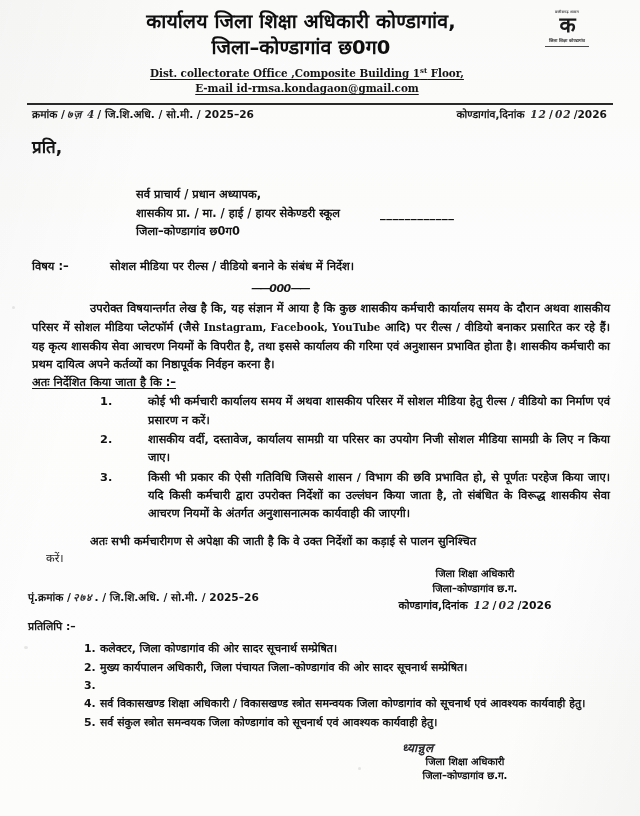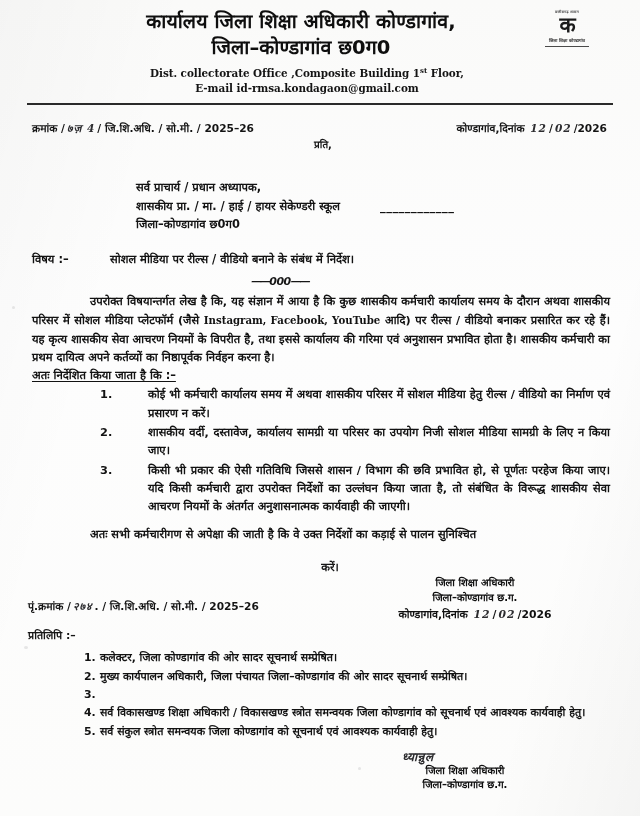--- a/index.html
+++ b/index.html
@@ -88,6 +88,7 @@
     font-family: "DejaVu Serif", serif;
     font-size: 10.4px;
     font-weight: 700;
+    text-decoration: underline;
     text-underline-offset: 1.5px;
     line-height: 1.45;
     color: #141414;

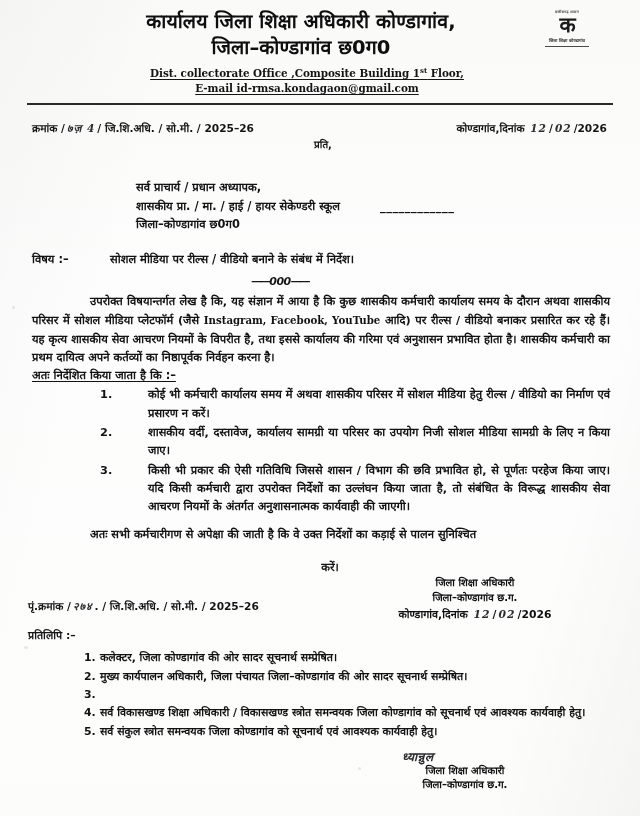--- a/index.html
+++ b/index.html
@@ -106,7 +106,7 @@
     display: flex;
     justify-content: space-between;
     align-items: flex-end;
-    margin-top: 16px;
+    margin-top: 2px;
     font-size: 10.6px;
     font-weight: 700;
     color: #131313;

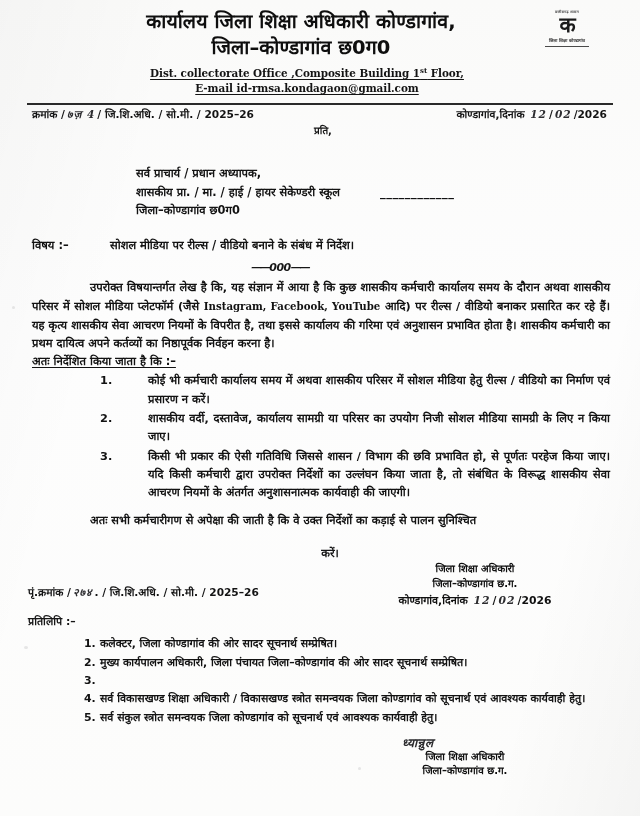--- a/index.html
+++ b/index.html
@@ -122,11 +122,10 @@
     padding: 0 2px;
   }
   .to-label {
-    font-size: 10px;
+    font-size: 17px;
     font-weight: 700;
     padding-left: 6px;
-    margin-top: 2px;
-    text-align: center;
+    margin-top: 14px;
   }
 
   

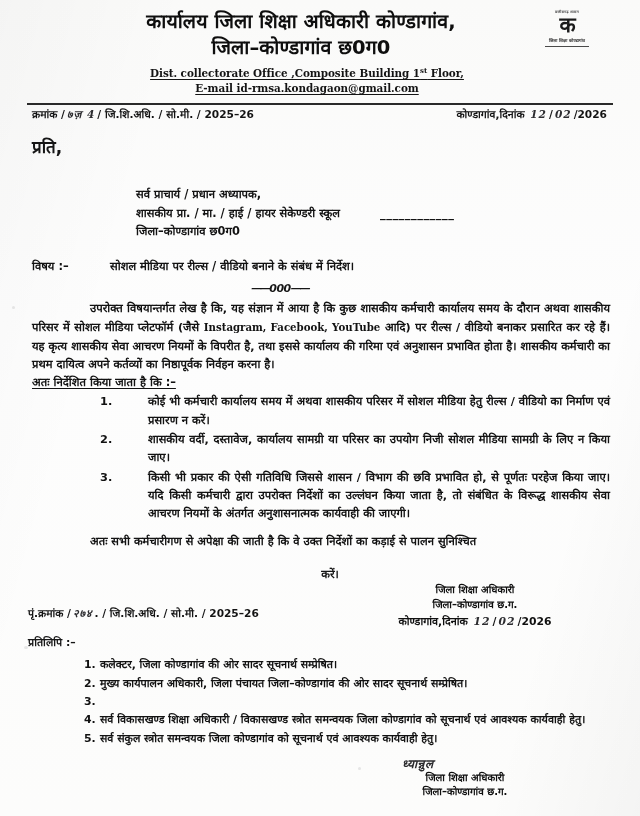--- a/index.html
+++ b/index.html
@@ -225,10 +225,9 @@
   }
   .closing-tail {
     font-size: 11.35px;
-    font-weight: 700;
+    font-weight: 400;
     padding-left: 20px;
-    margin-top: 16px;
-    text-align: center;
+    margin-top: 0px;
   }
 
   

